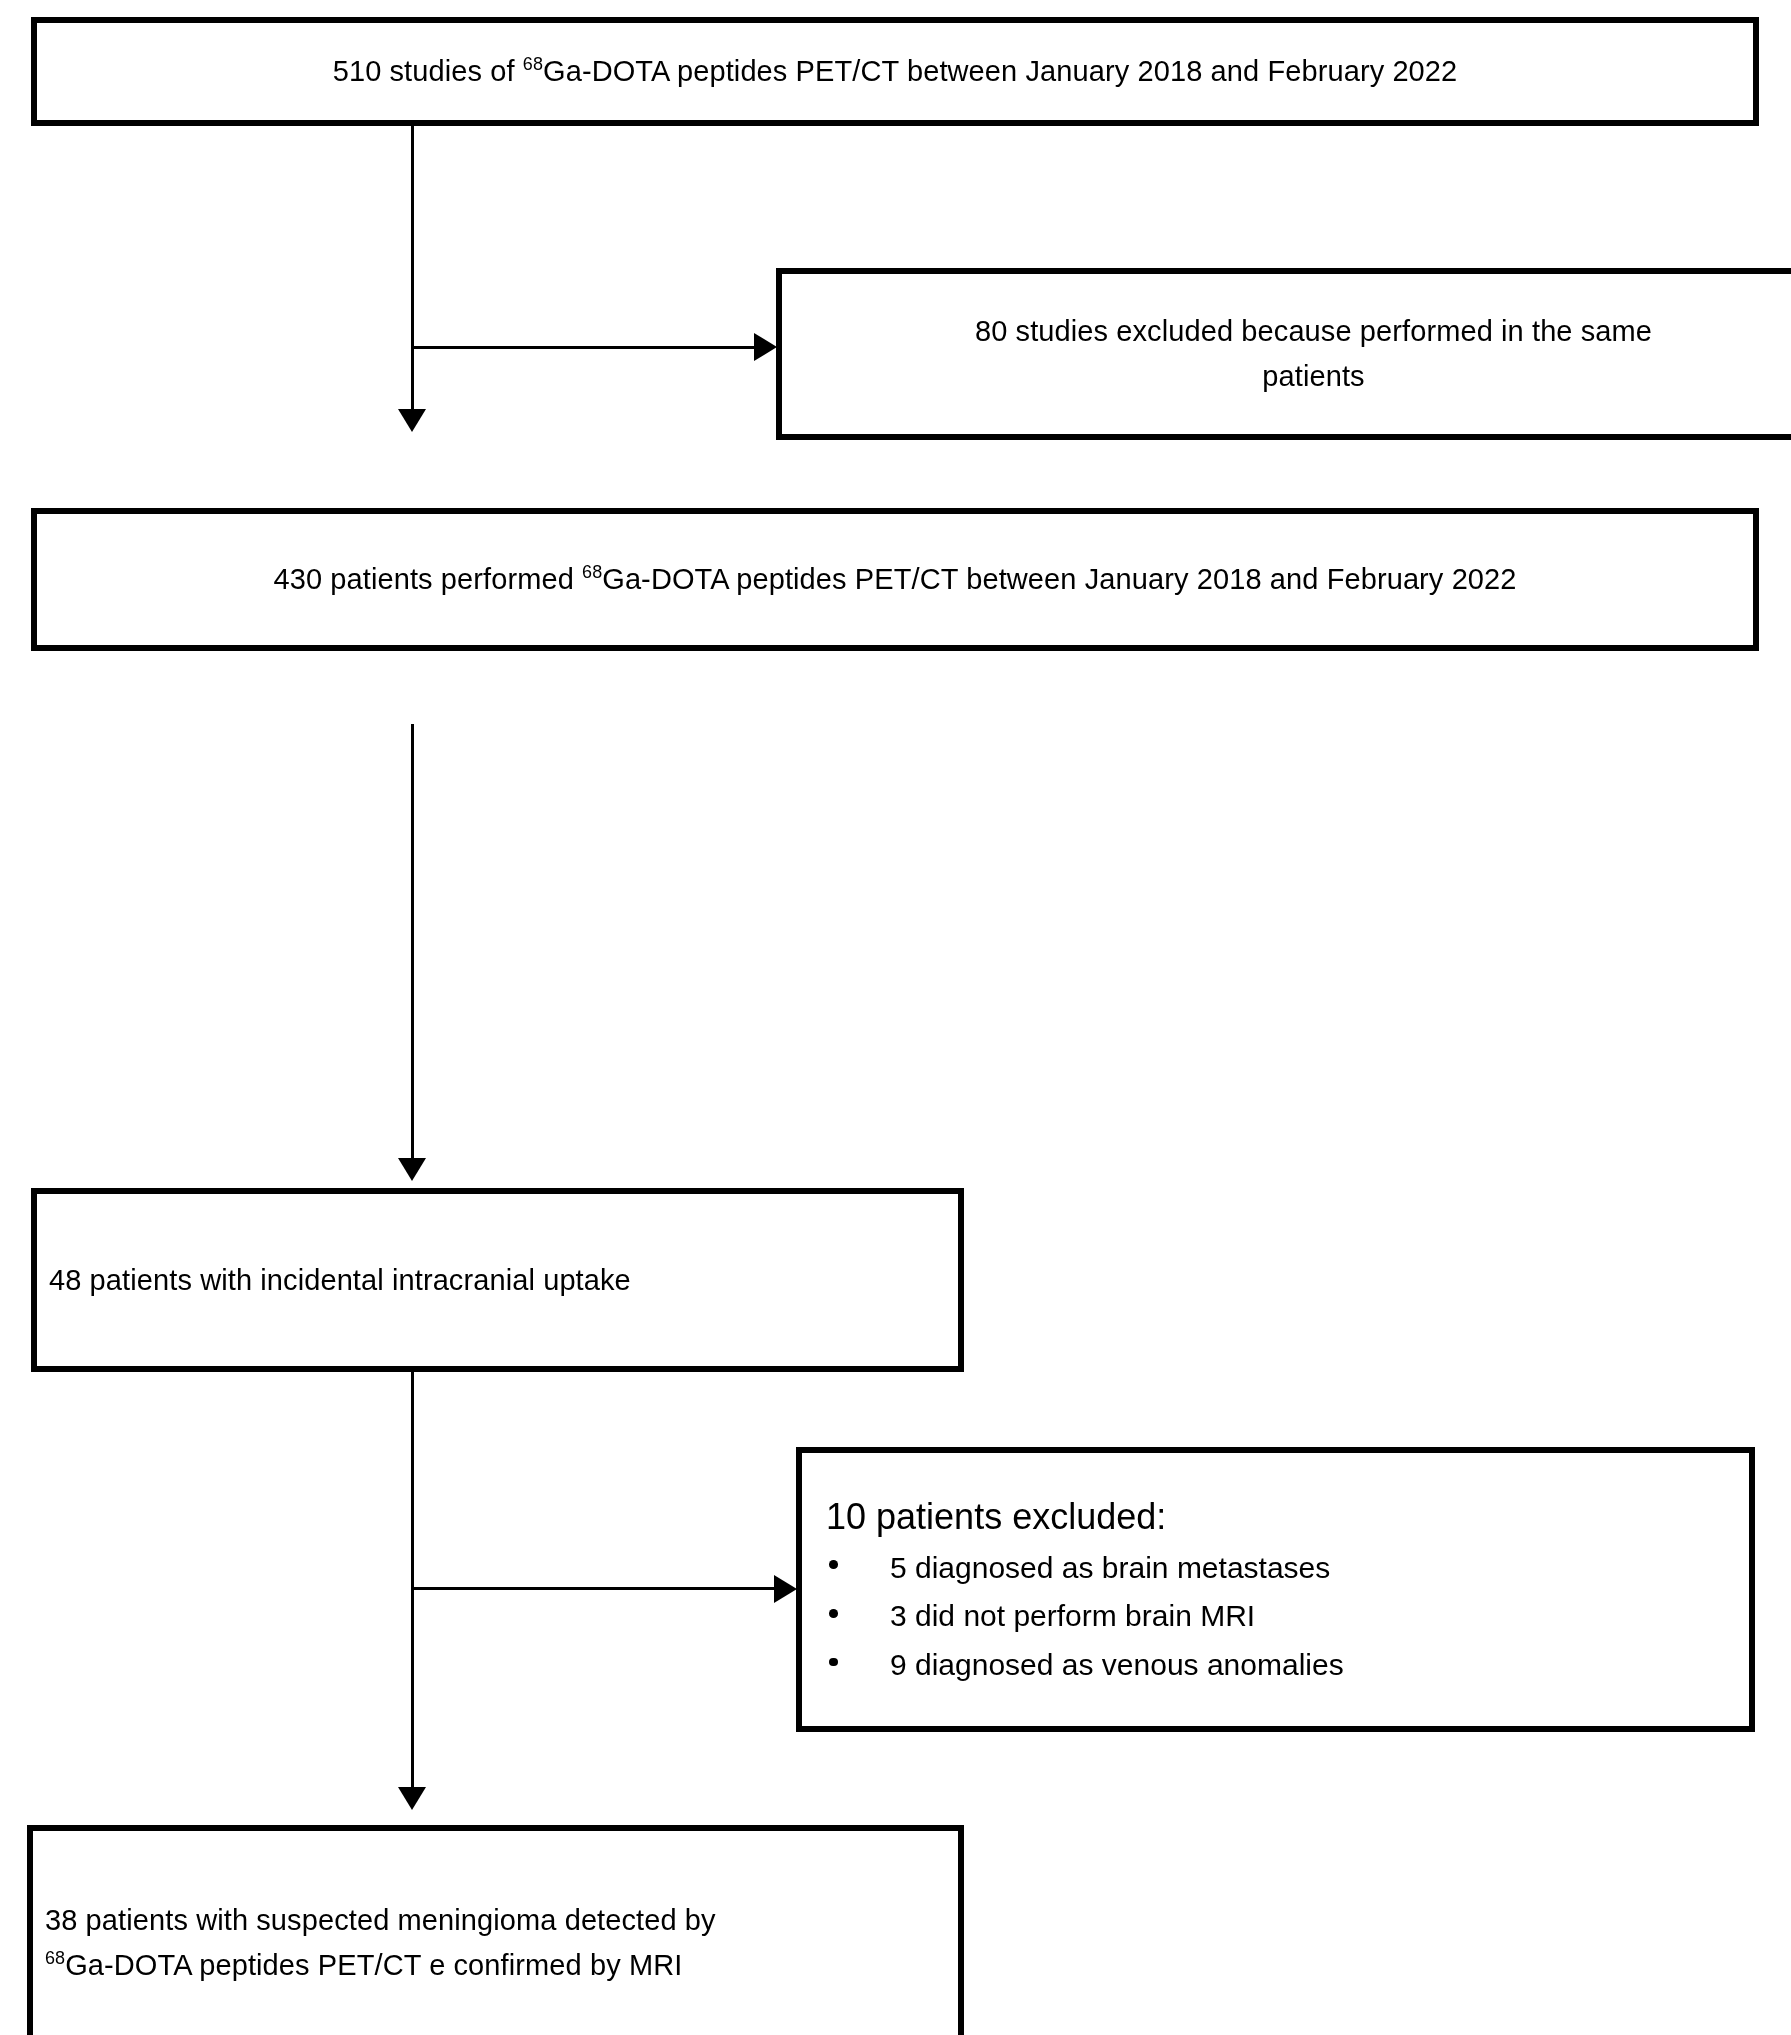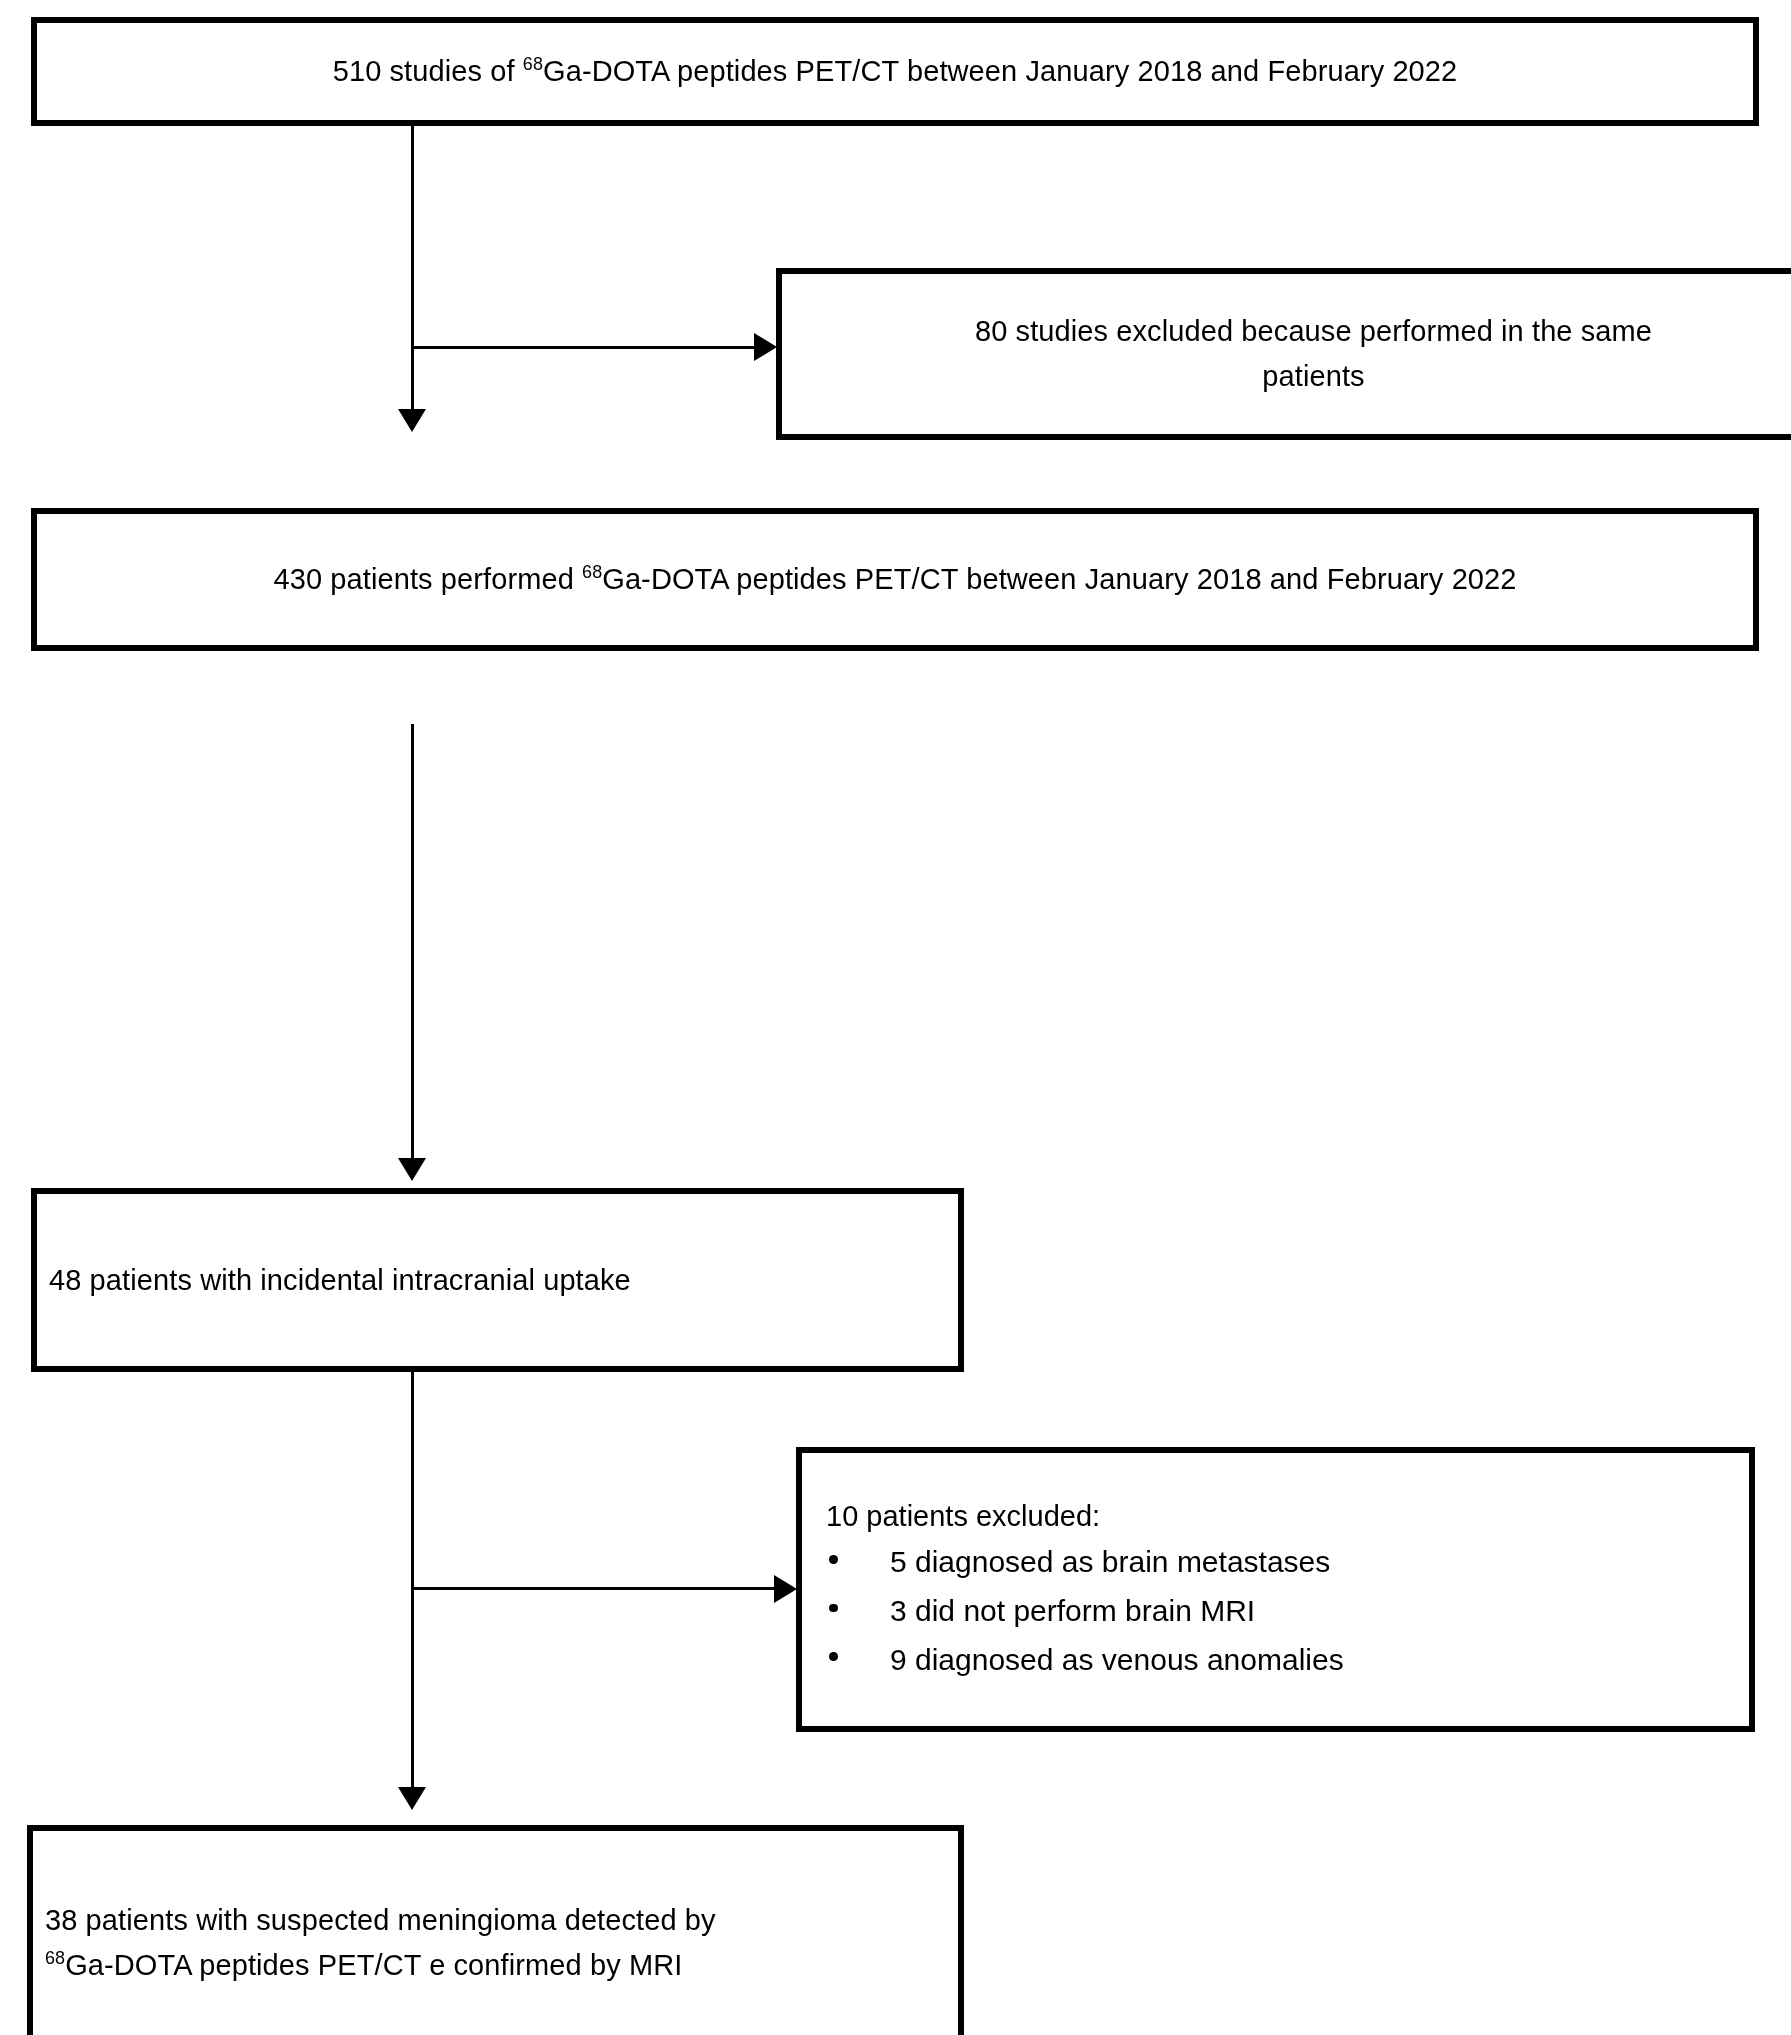--- a/index.html
+++ b/index.html
@@ -74,7 +74,7 @@
 
   
   .excl-title {
-    font-size: 29px;
+    font-size: 36px;
     line-height: 1.5;
     padding-left: 24px;
   }

